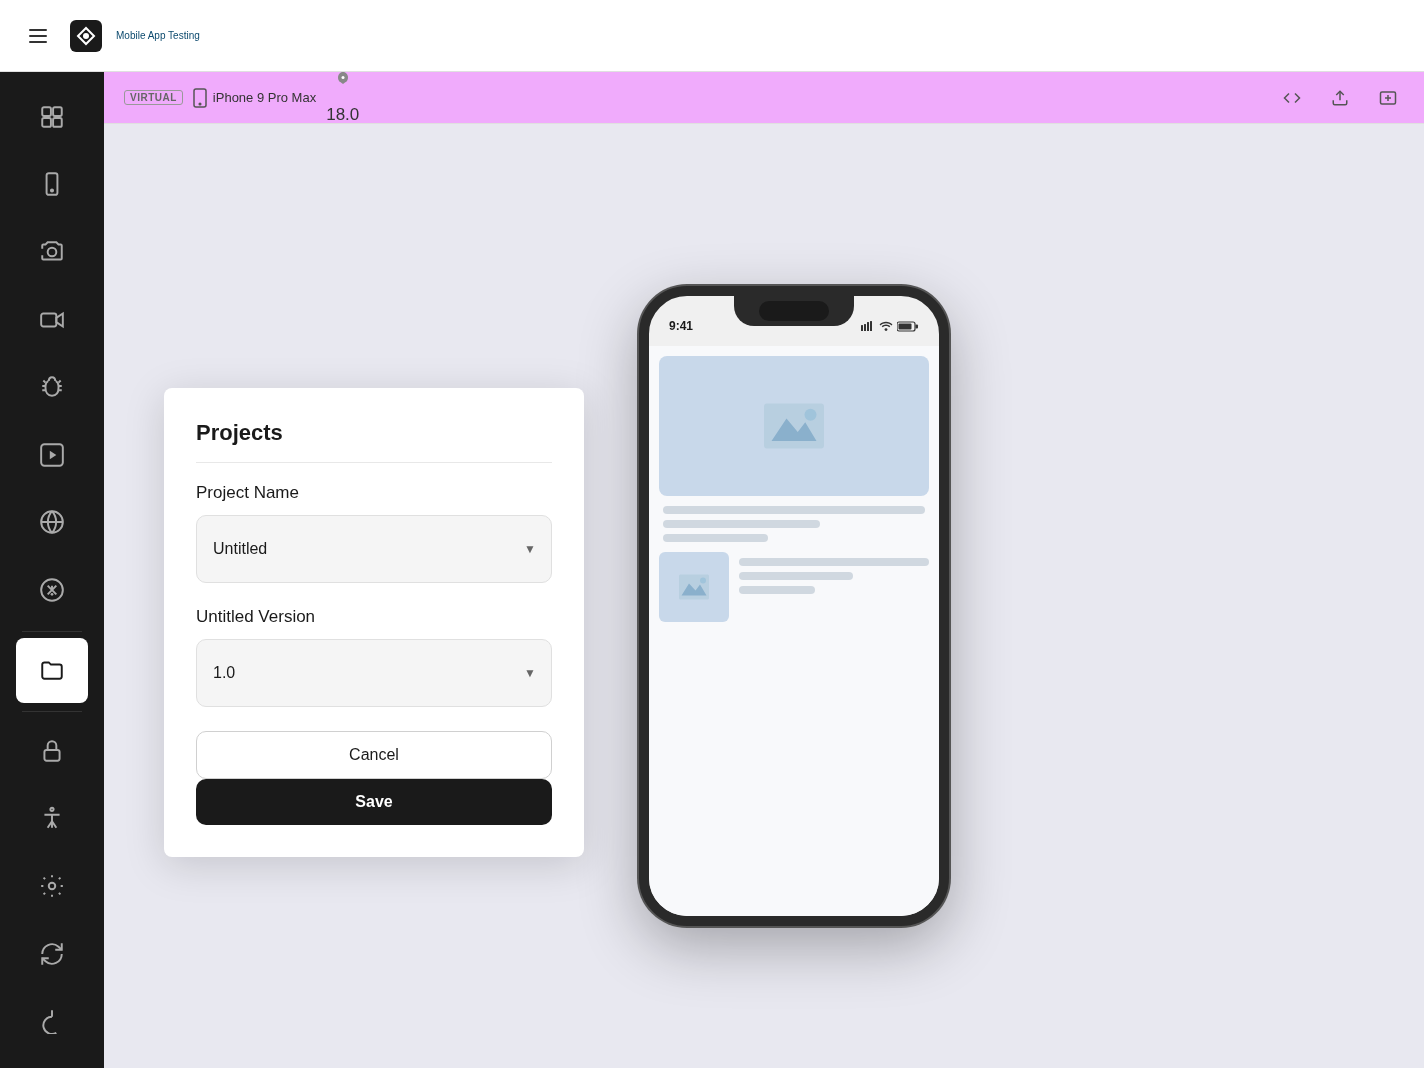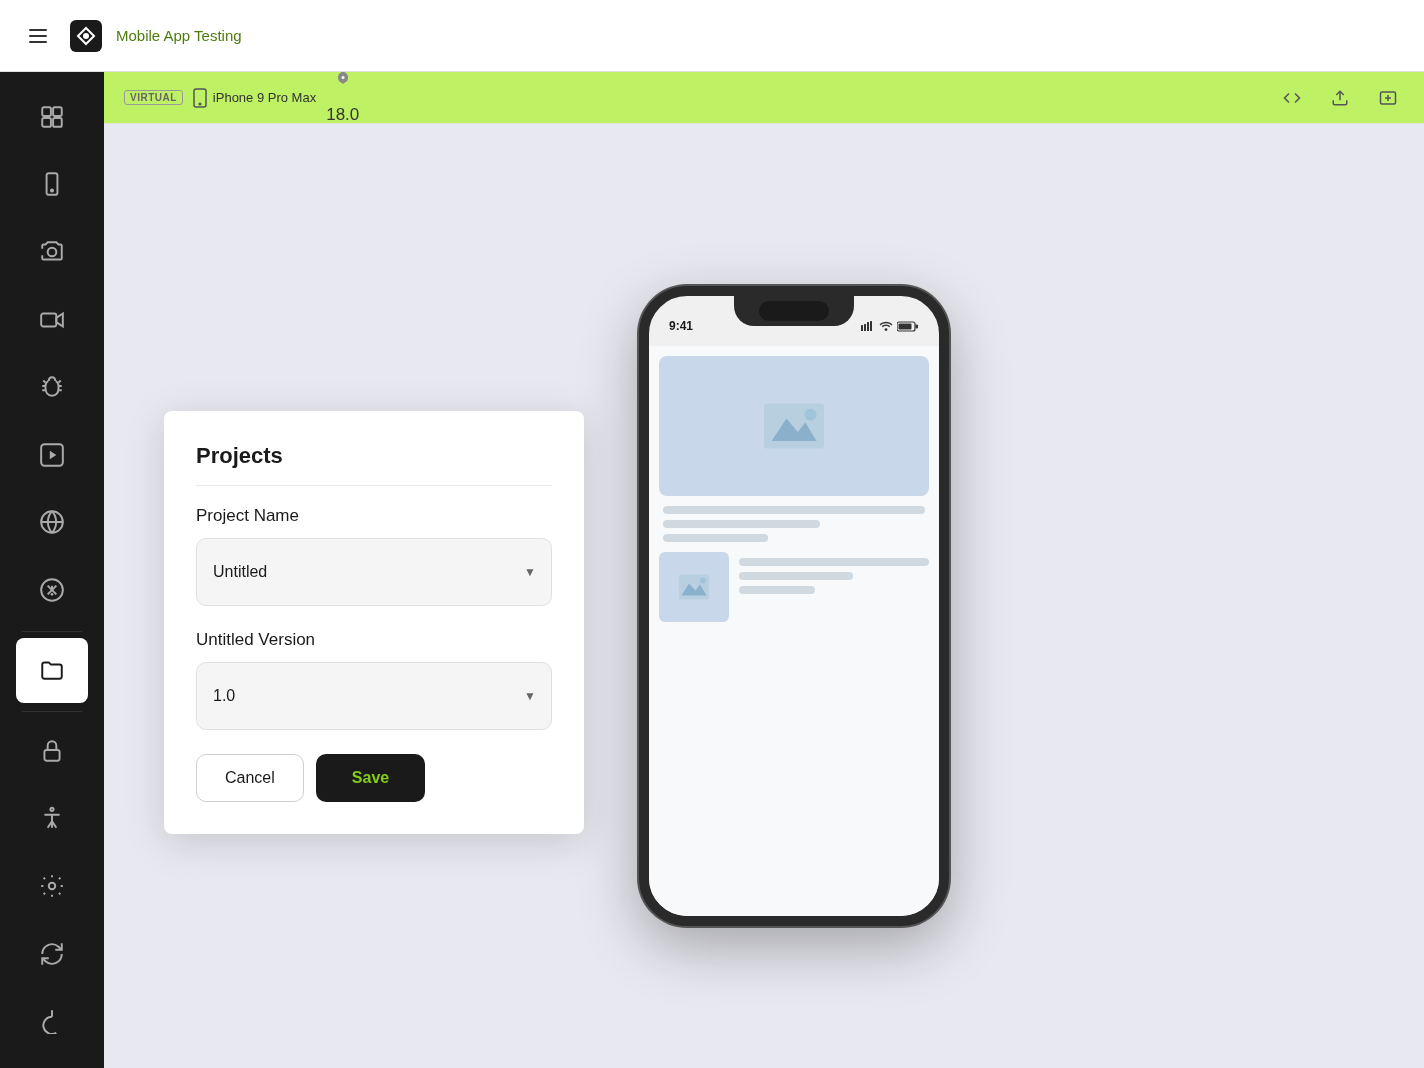--- a/index.html
+++ b/index.html
@@ -35,9 +35,9 @@
       display: flex; align-items: center; justify-content: center;
     }
     .header-title {
-      font-size: 15px;
+      font-size: 10px;
       font-weight: 500;
-      color: #4d7c0f;
+      color: #0c4a6e;
     }
 
     

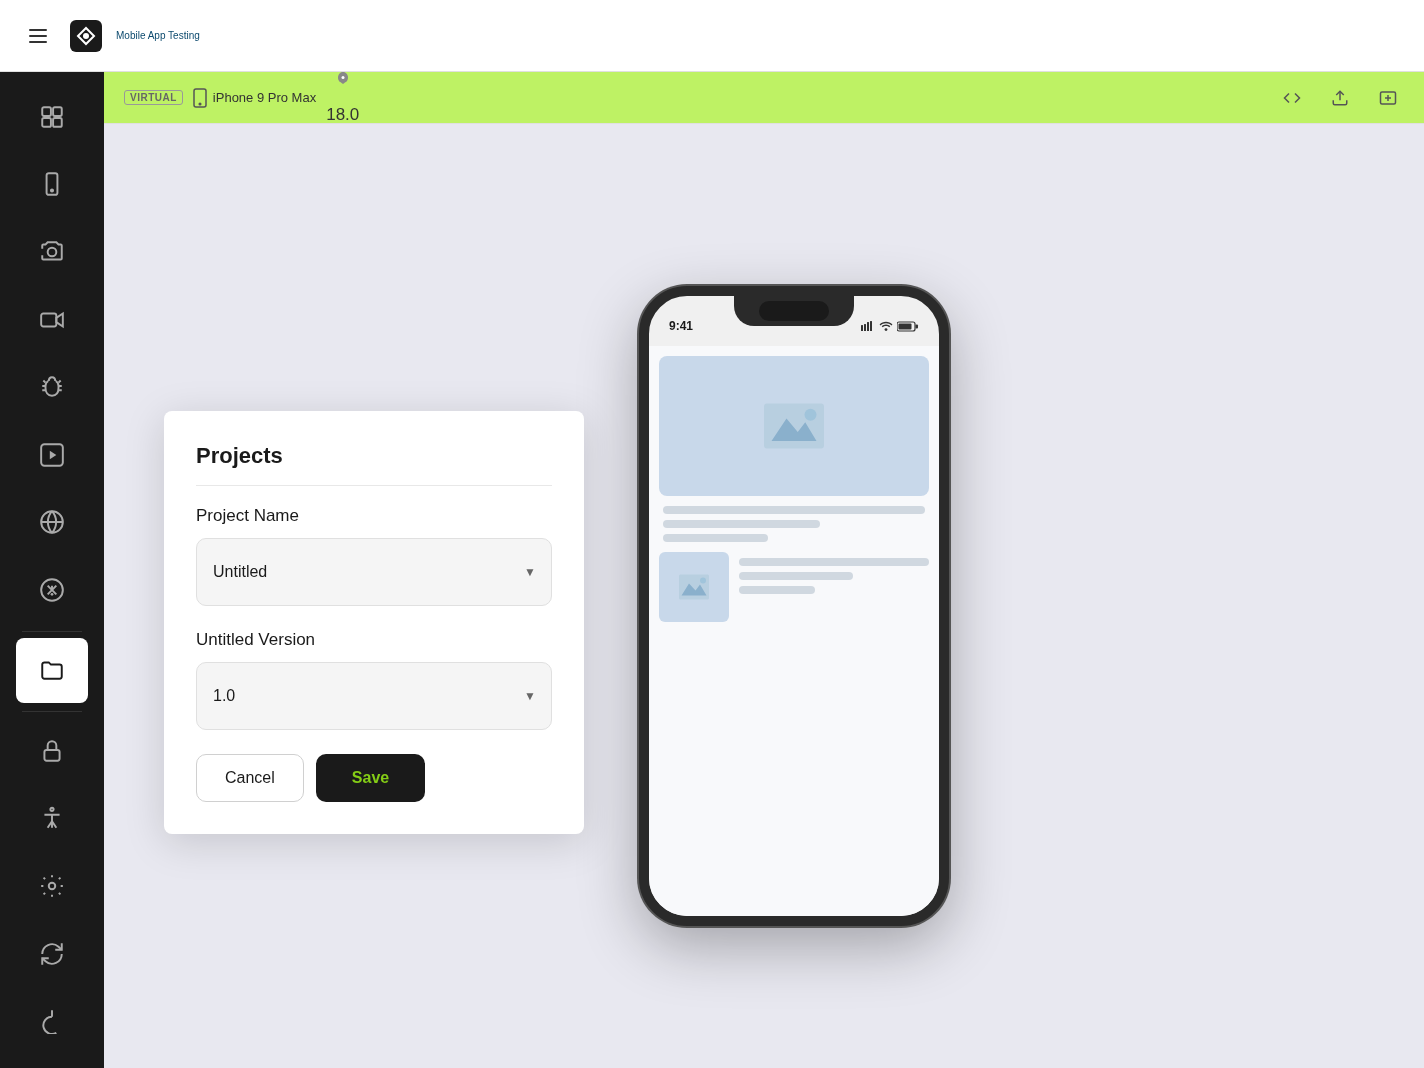--- a/index.html
+++ b/index.html
@@ -84,7 +84,7 @@
     
     .device-toolbar {
       height: 52px;
-      background: #bef264;
+      background: #f0abfc;
       border-bottom: 1px solid #e0e0e0;
       display: flex;
       align-items: center;

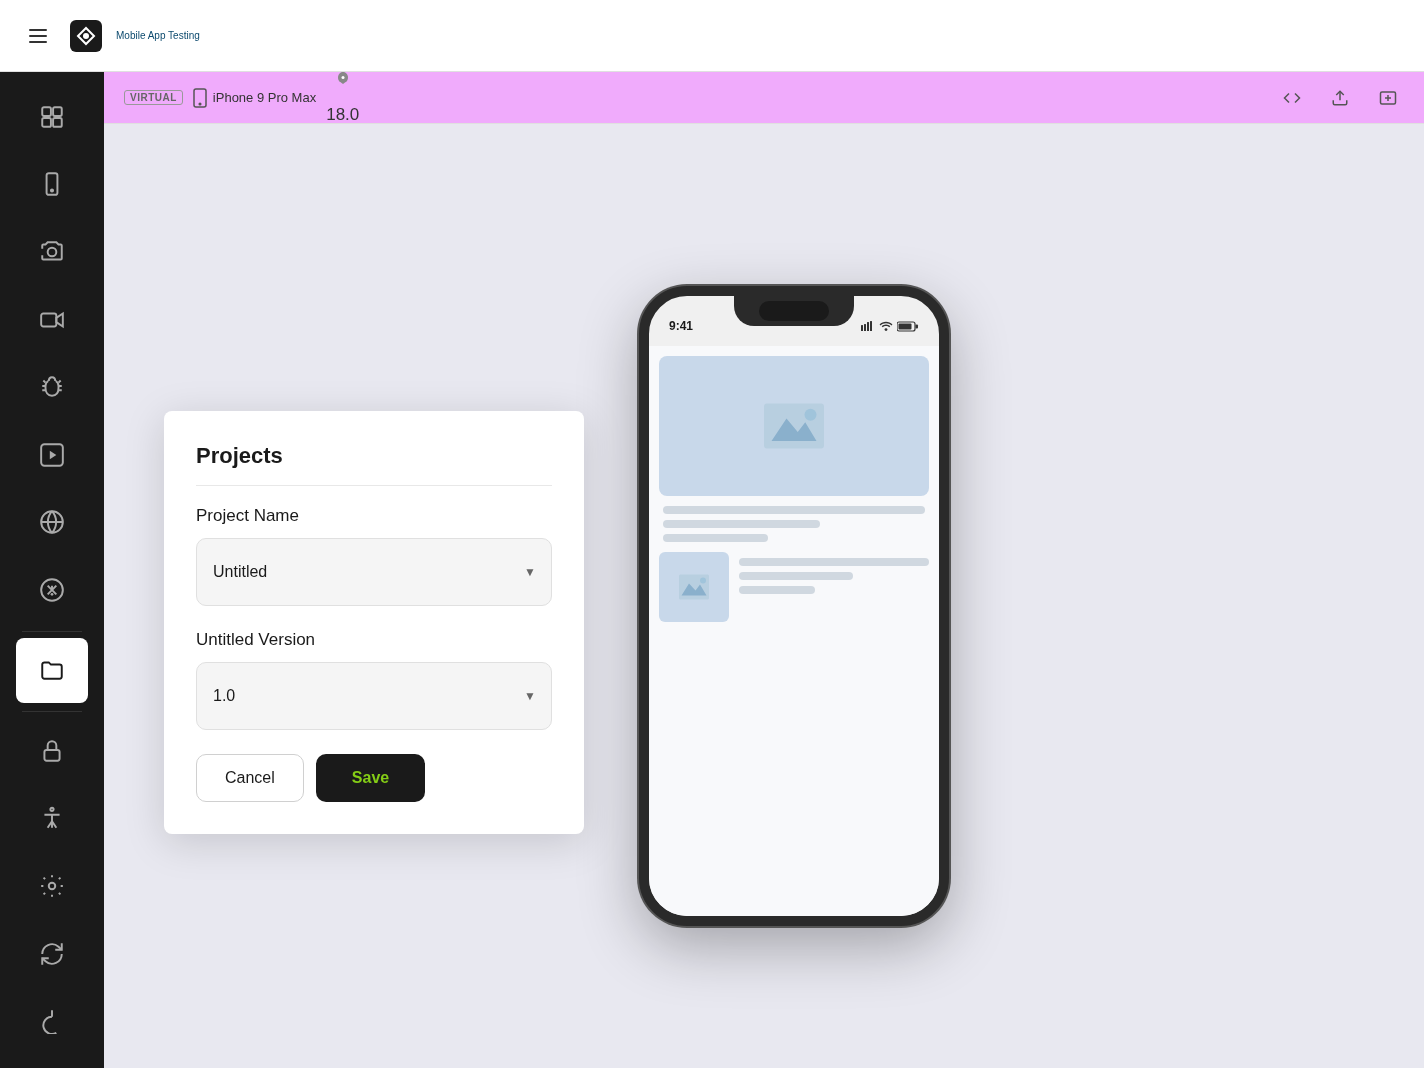--- a/index.html
+++ b/index.html
@@ -331,8 +331,8 @@
     }
     .modal-buttons {
       display: flex;
-      gap: 12px;
       margin-top: 8px;
+      flex-direction: column;
     }
     .btn-cancel {
       padding: 14px 28px;

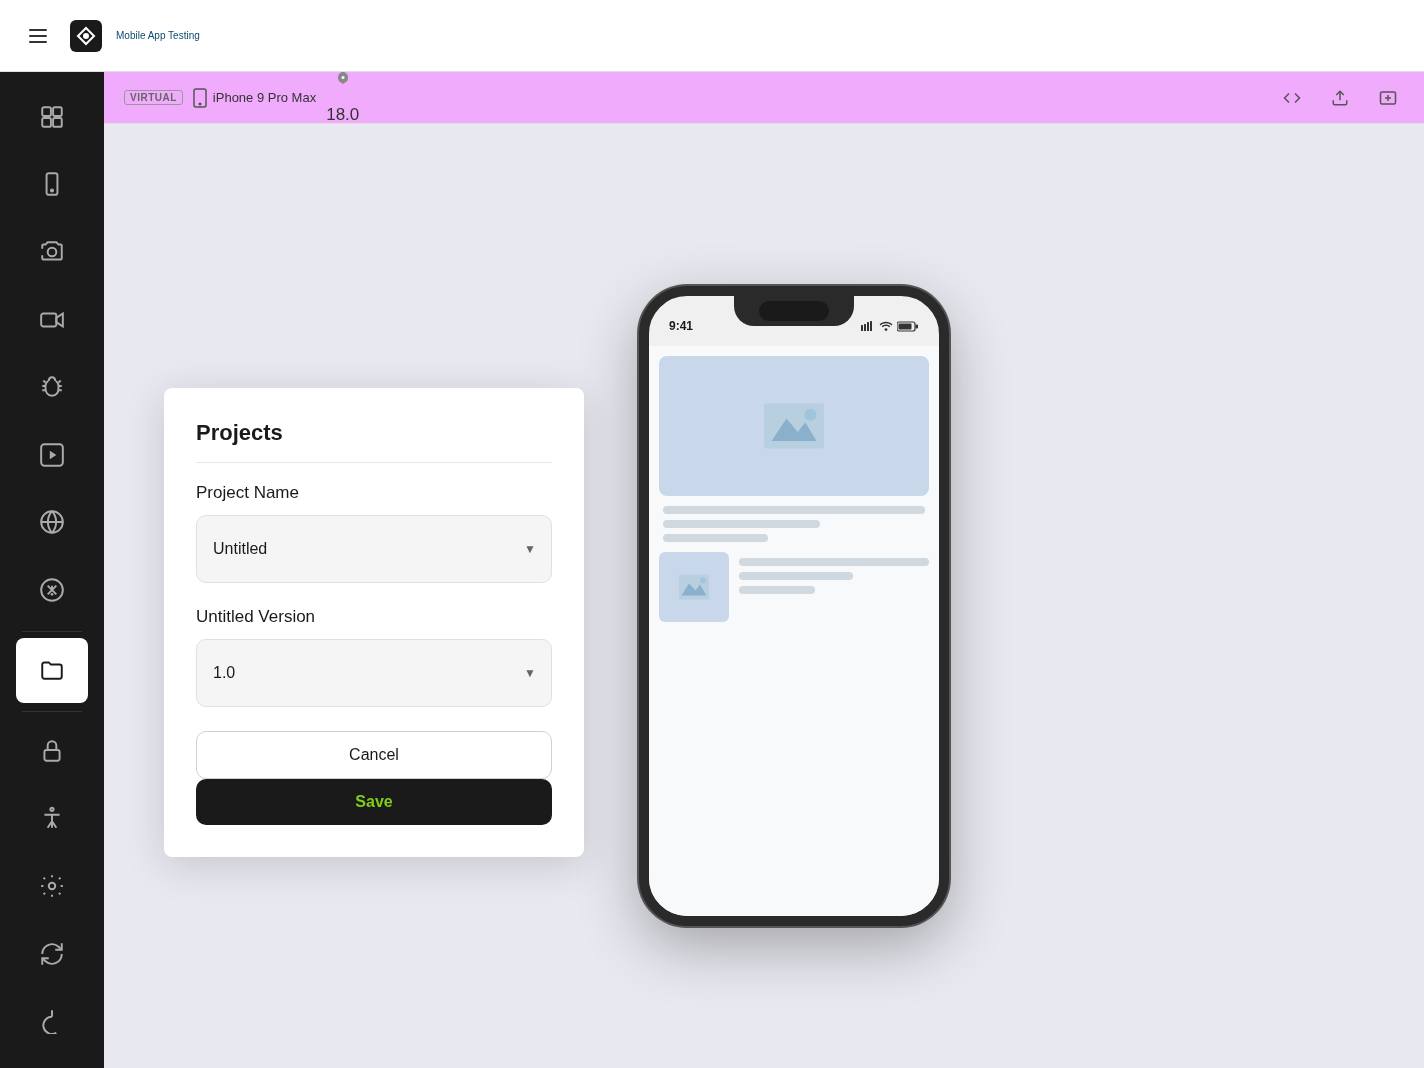--- a/index.html
+++ b/index.html
@@ -351,7 +351,7 @@
       border-radius: 10px;
       font-size: 16px;
       font-weight: 600;
-      color: #84cc16;
+      color: #ffffff;
       cursor: pointer;
     }
   </style>

